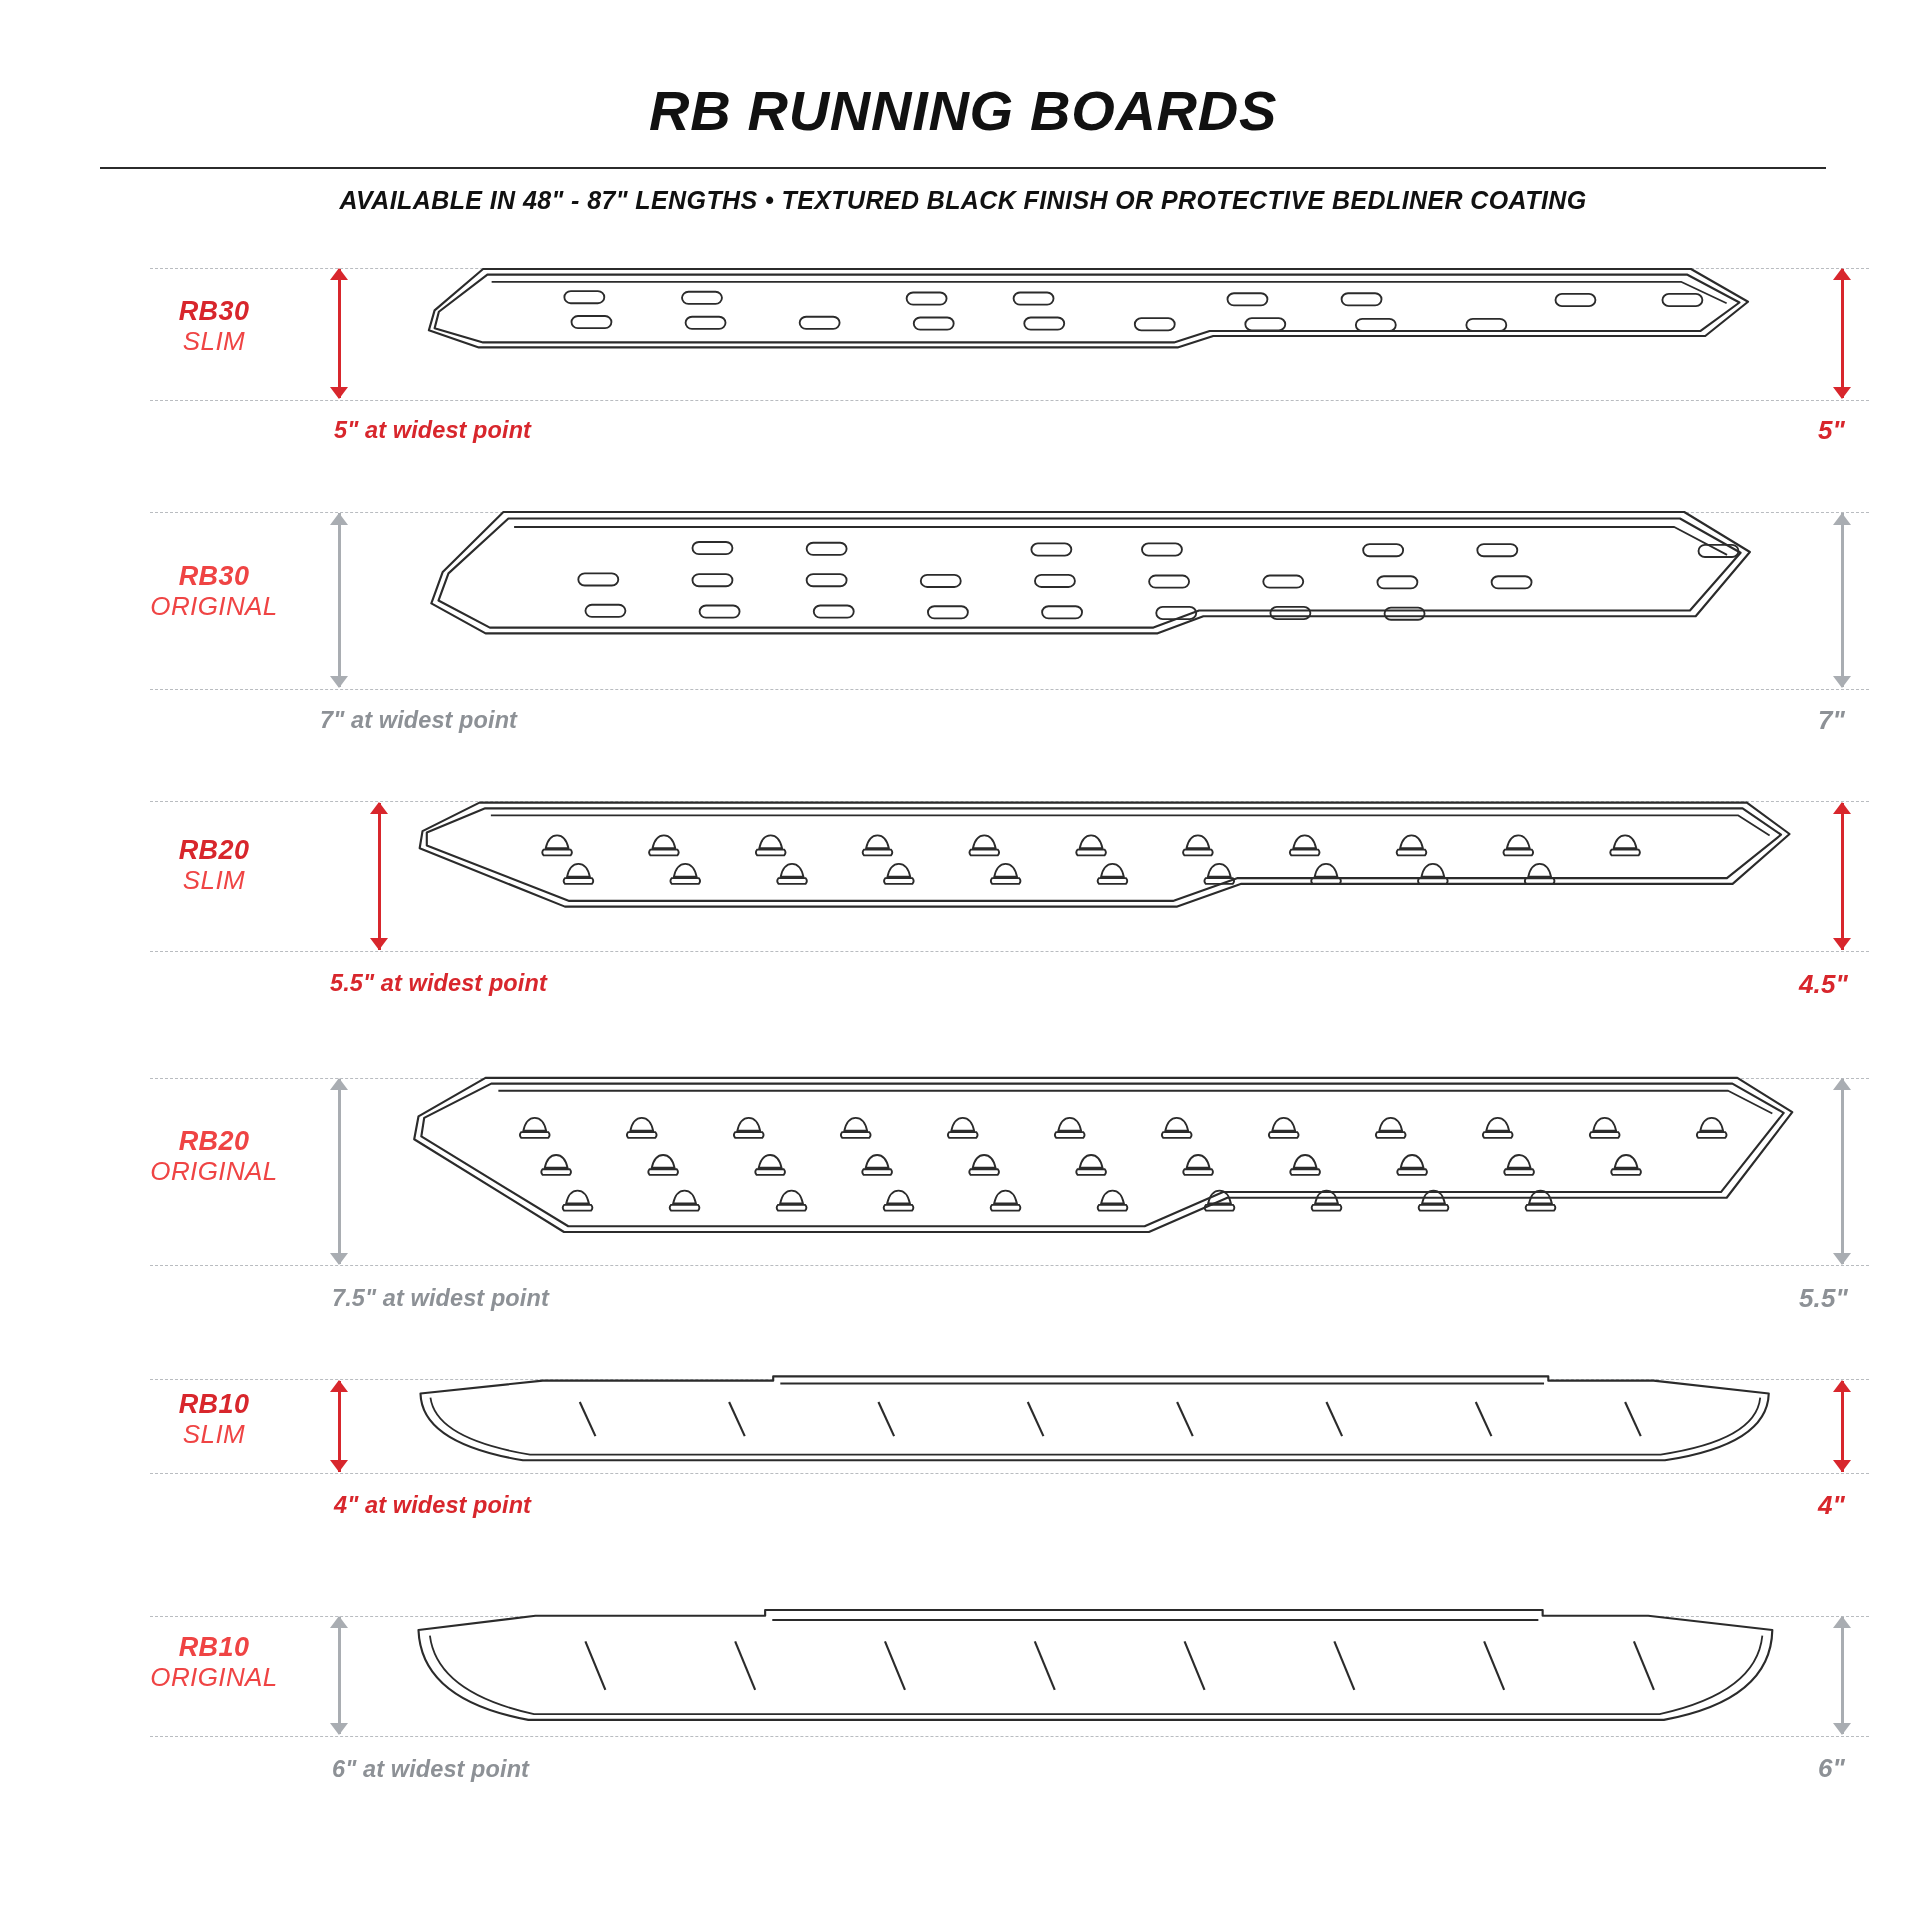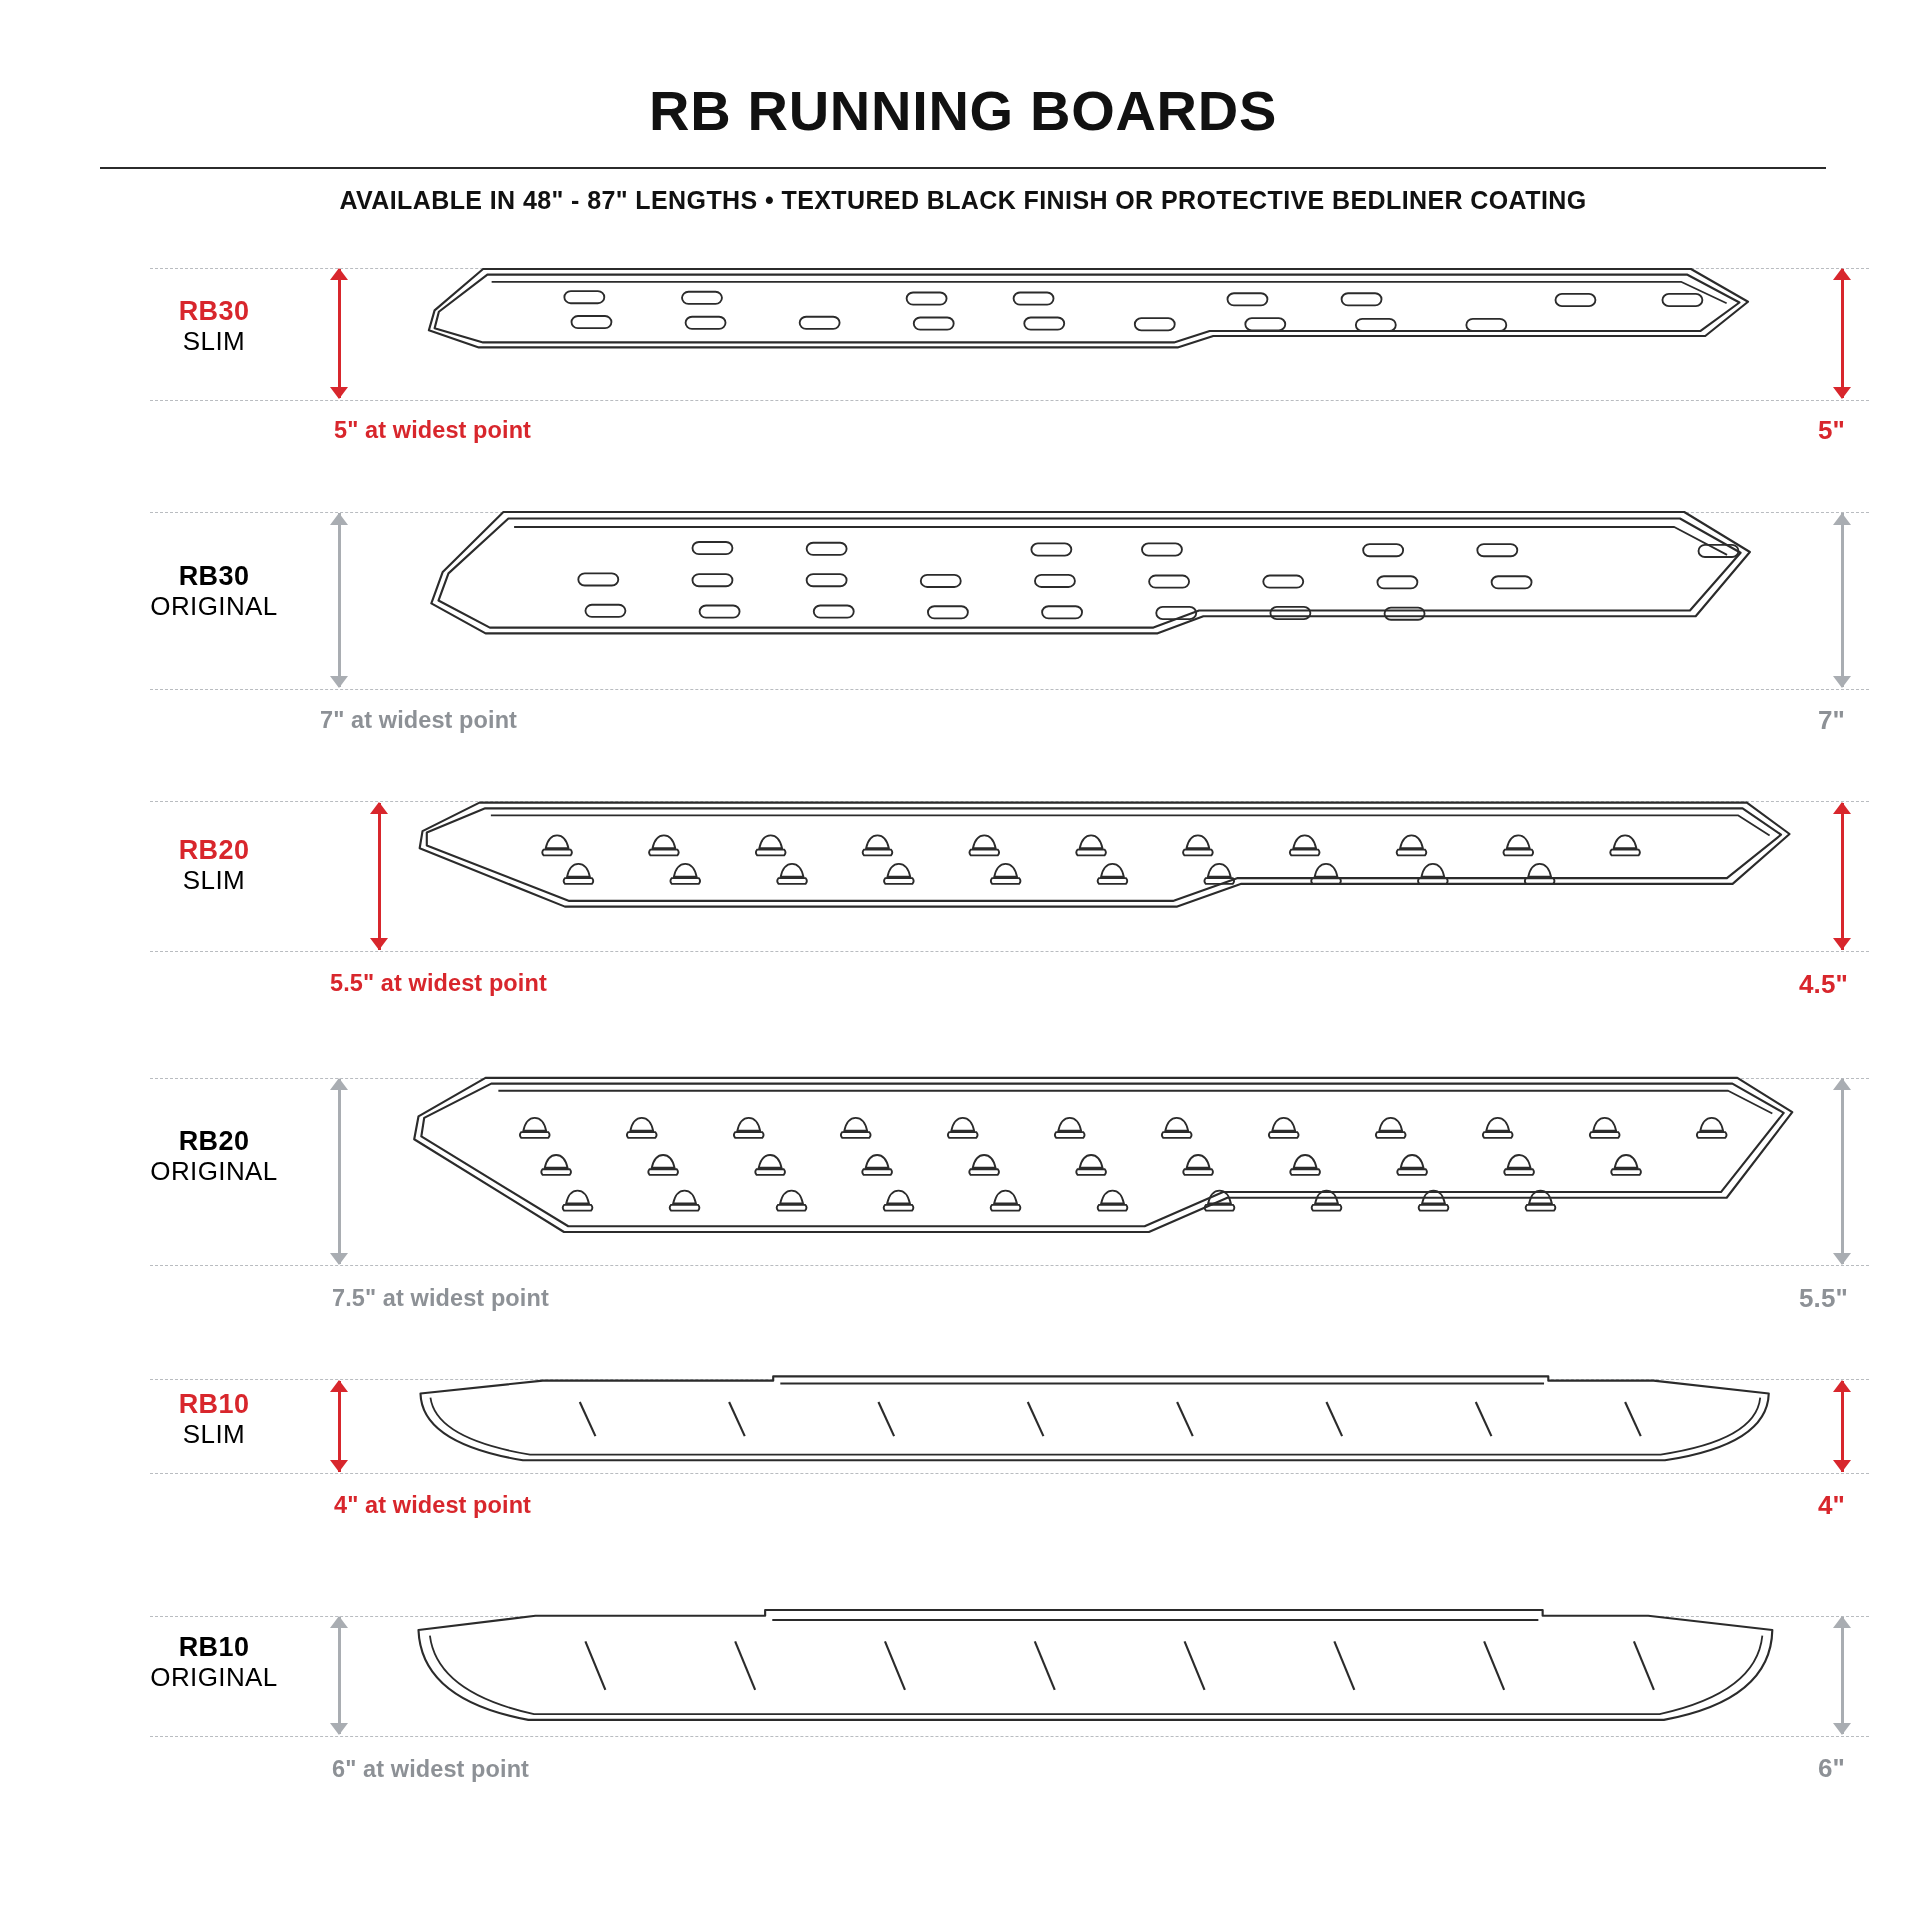--- a/index.html
+++ b/index.html
@@ -21,6 +21,7 @@
     position: relative;
     box-sizing: border-box;
     padding: 0 50px;
+    font-style: italic;
   }
 
   

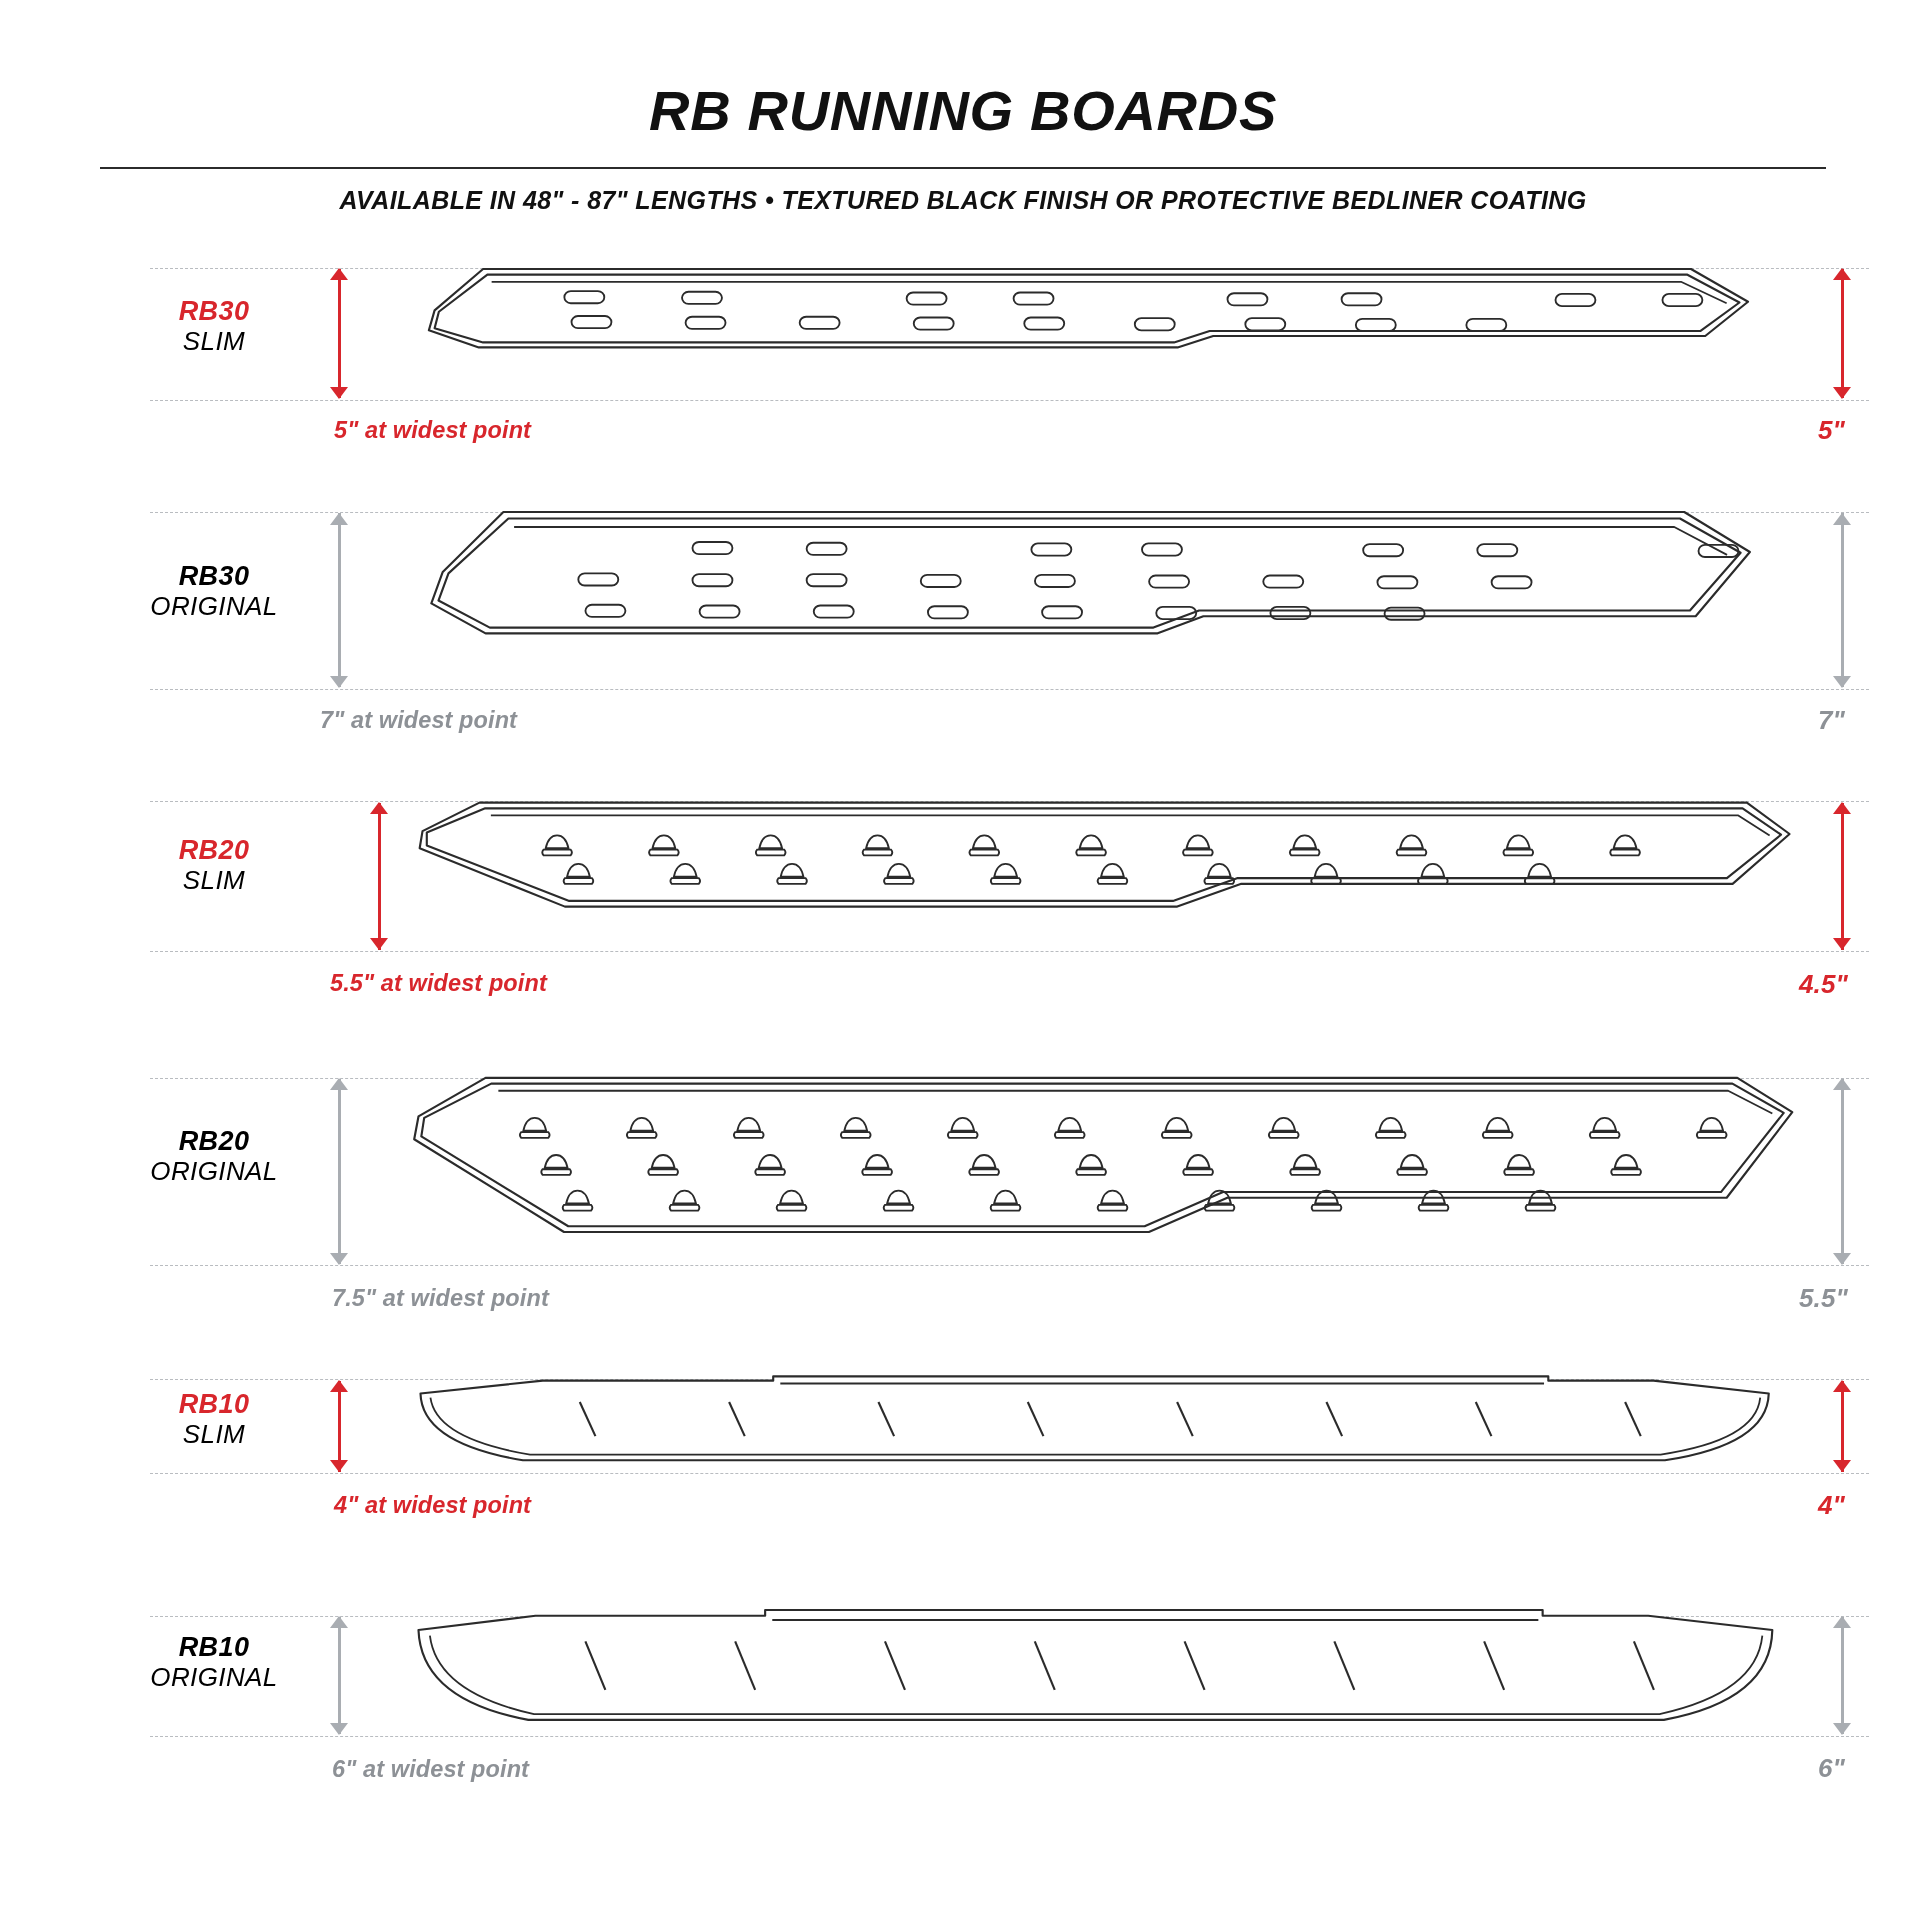--- a/index.html
+++ b/index.html
@@ -78,7 +78,7 @@
     letter-spacing: 0.4px;
   }
   .red { color: #d8262c; }
-  .black { color: #000000; }
+  .black { color: #ef4444; }
 
   
   .guide {

